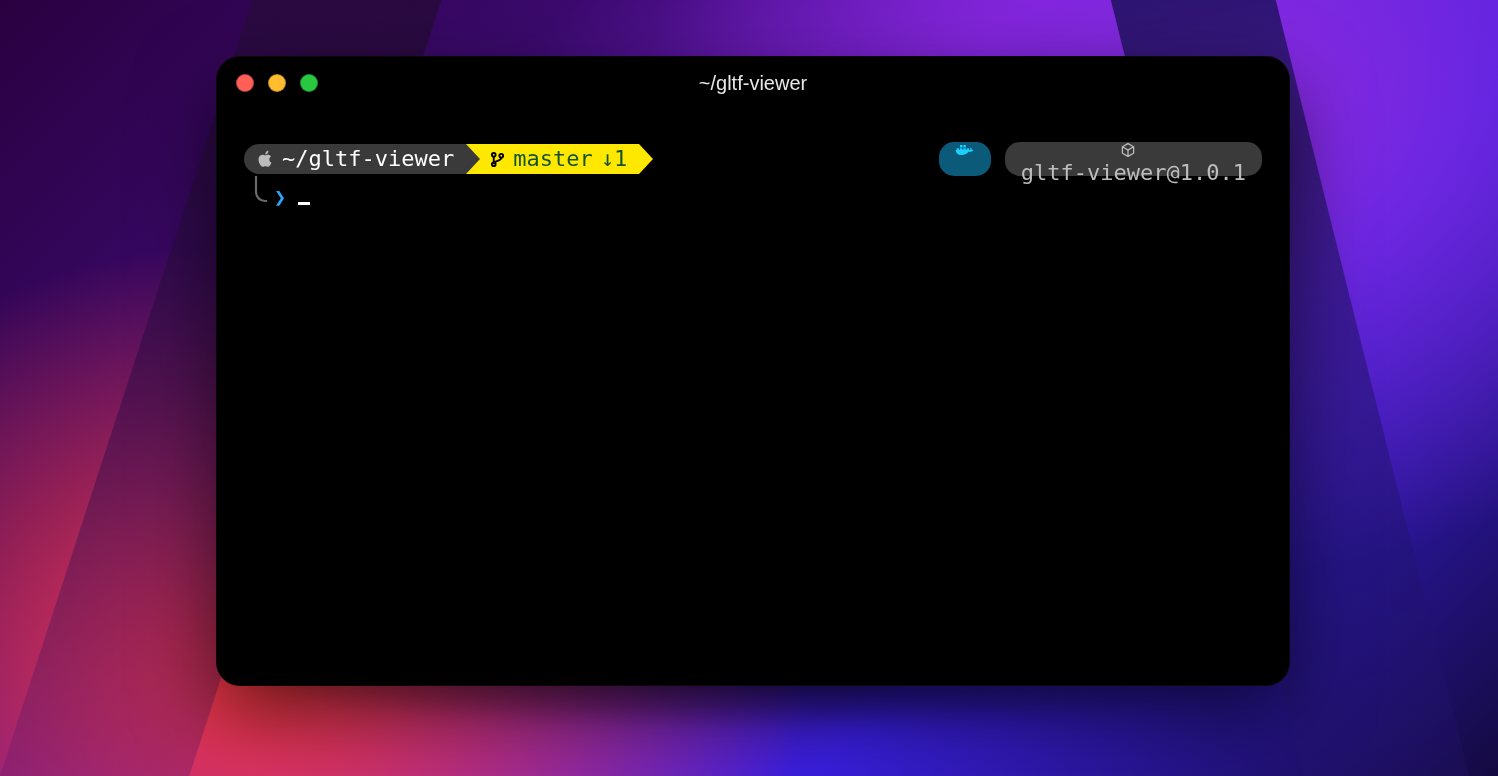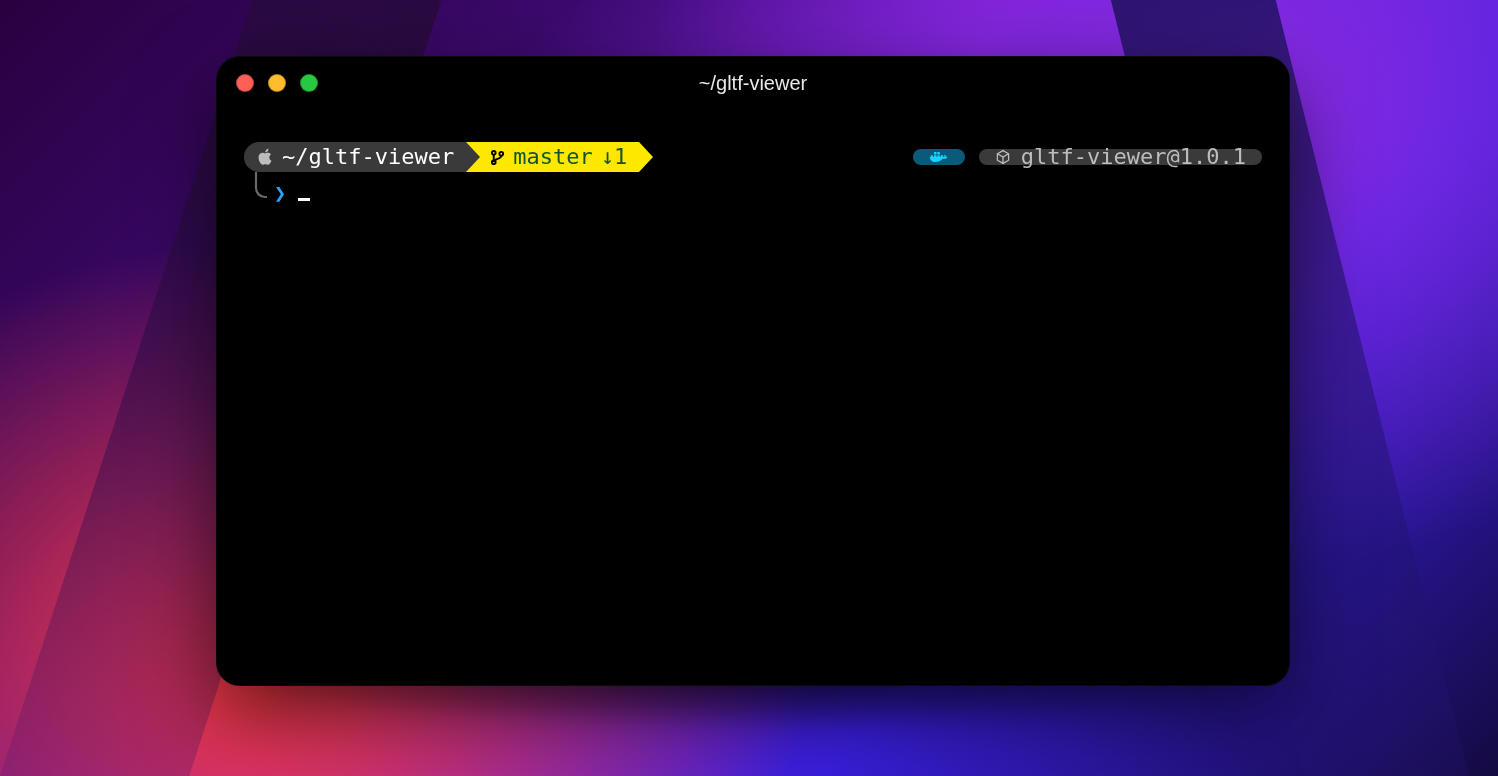--- a/index.html
+++ b/index.html
@@ -106,11 +106,12 @@
   .pill {
     display: inline-flex;
     align-items: center;
-    height: 16px;
+    height: 34px;
     border-radius: 15px;
     padding: 0 16px;
     margin-left: 14px;
     white-space: nowrap;
+    flex-direction: column;
   }
   .pill.docker {
     background: #0b5a7a;

